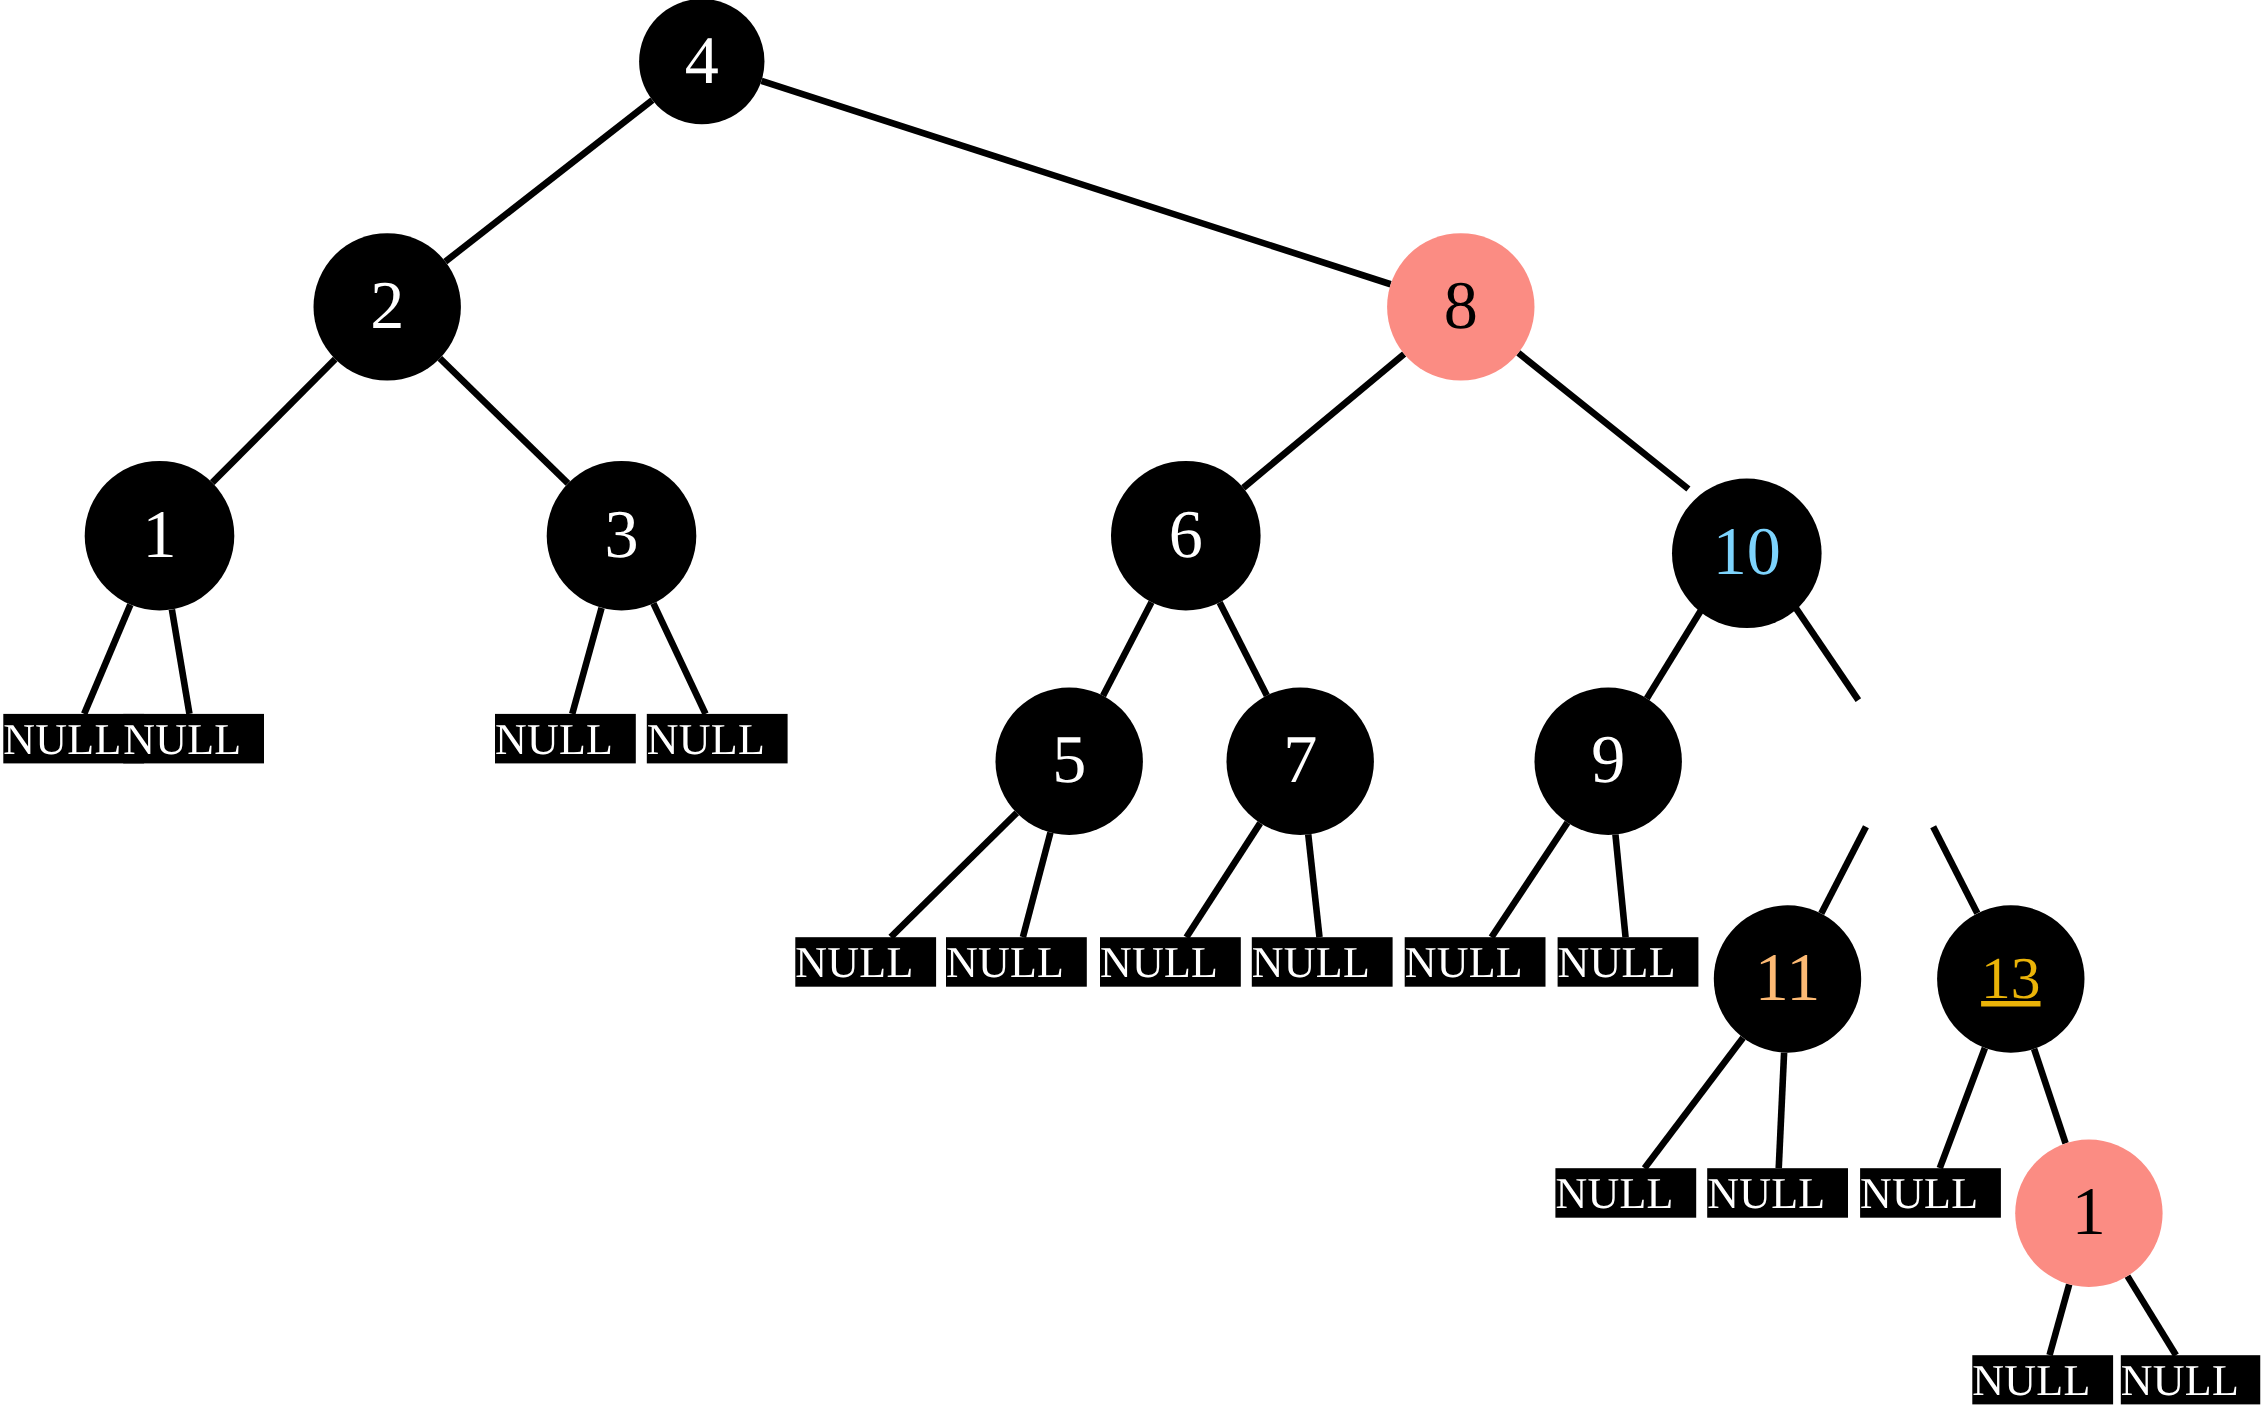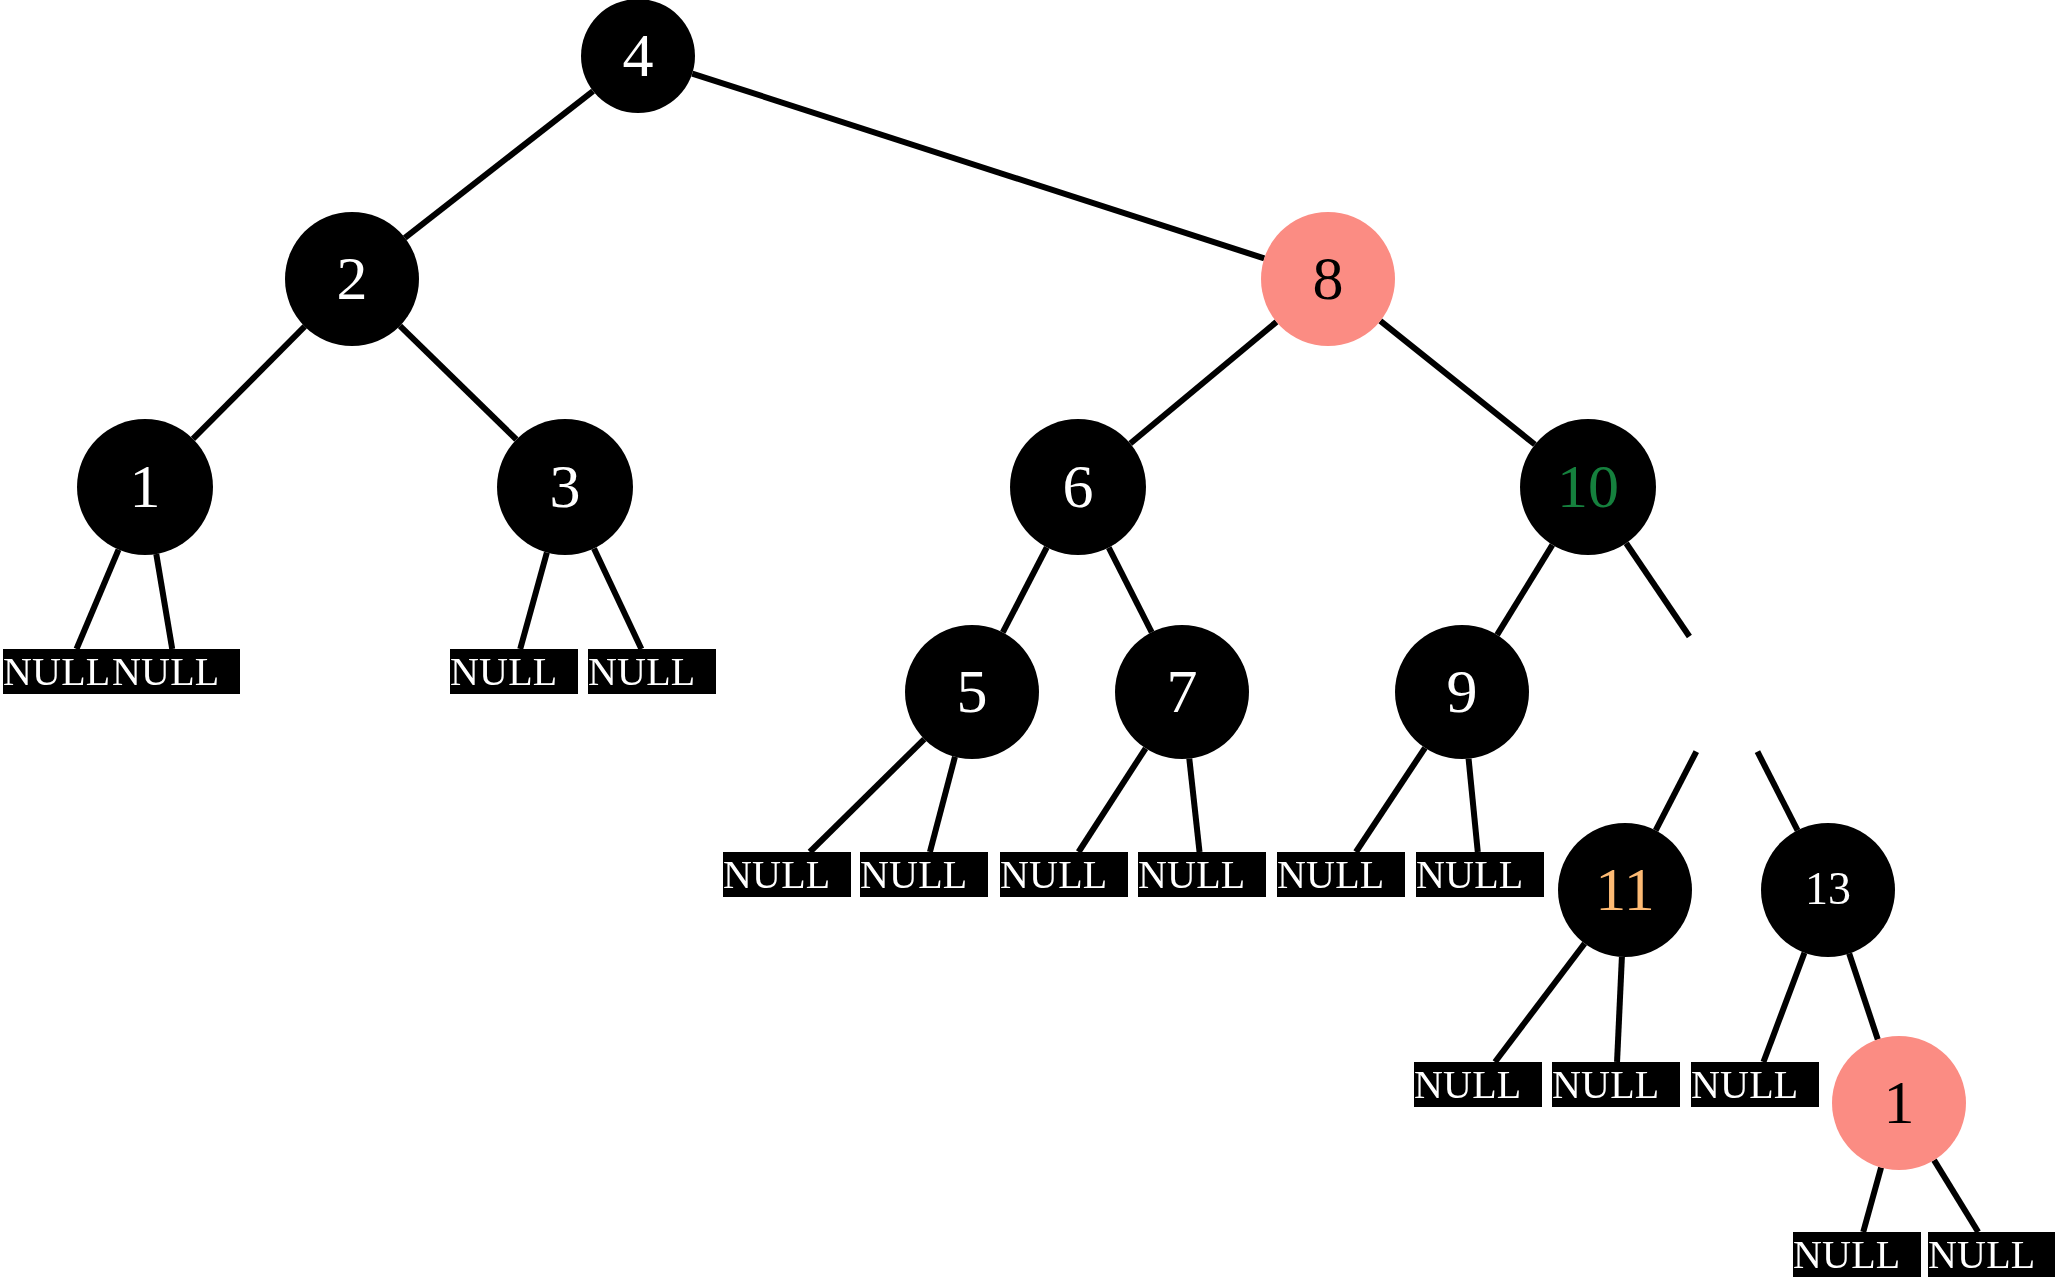--- a/index.html
+++ b/index.html
@@ -113,7 +113,7 @@
       <div class="node" style="left: 1010px; top: 419px; width: 136px; height: 136px; background: rgb(0, 0, 0); color: rgb(255, 255, 255); font-size: 62px;">
         <span class="node-label">6</span>
       </div>
-      <div class="node" style="left: 1520px; top: 419px; width: 136px; height: 136px; background: rgb(0, 0, 0); color: #15803d; font-size: 62px;">
+      <div class="node" style="left: 1520px; top: 435px; width: 136px; height: 136px; background: rgb(0, 0, 0); color: #7dd3fc; font-size: 62px;">
         <span class="node-label">10</span>
       </div>
       <div class="node" style="left: 905px; top: 625px; width: 134px; height: 134px; background: rgb(0, 0, 0); color: rgb(255, 255, 255); font-size: 62px;">

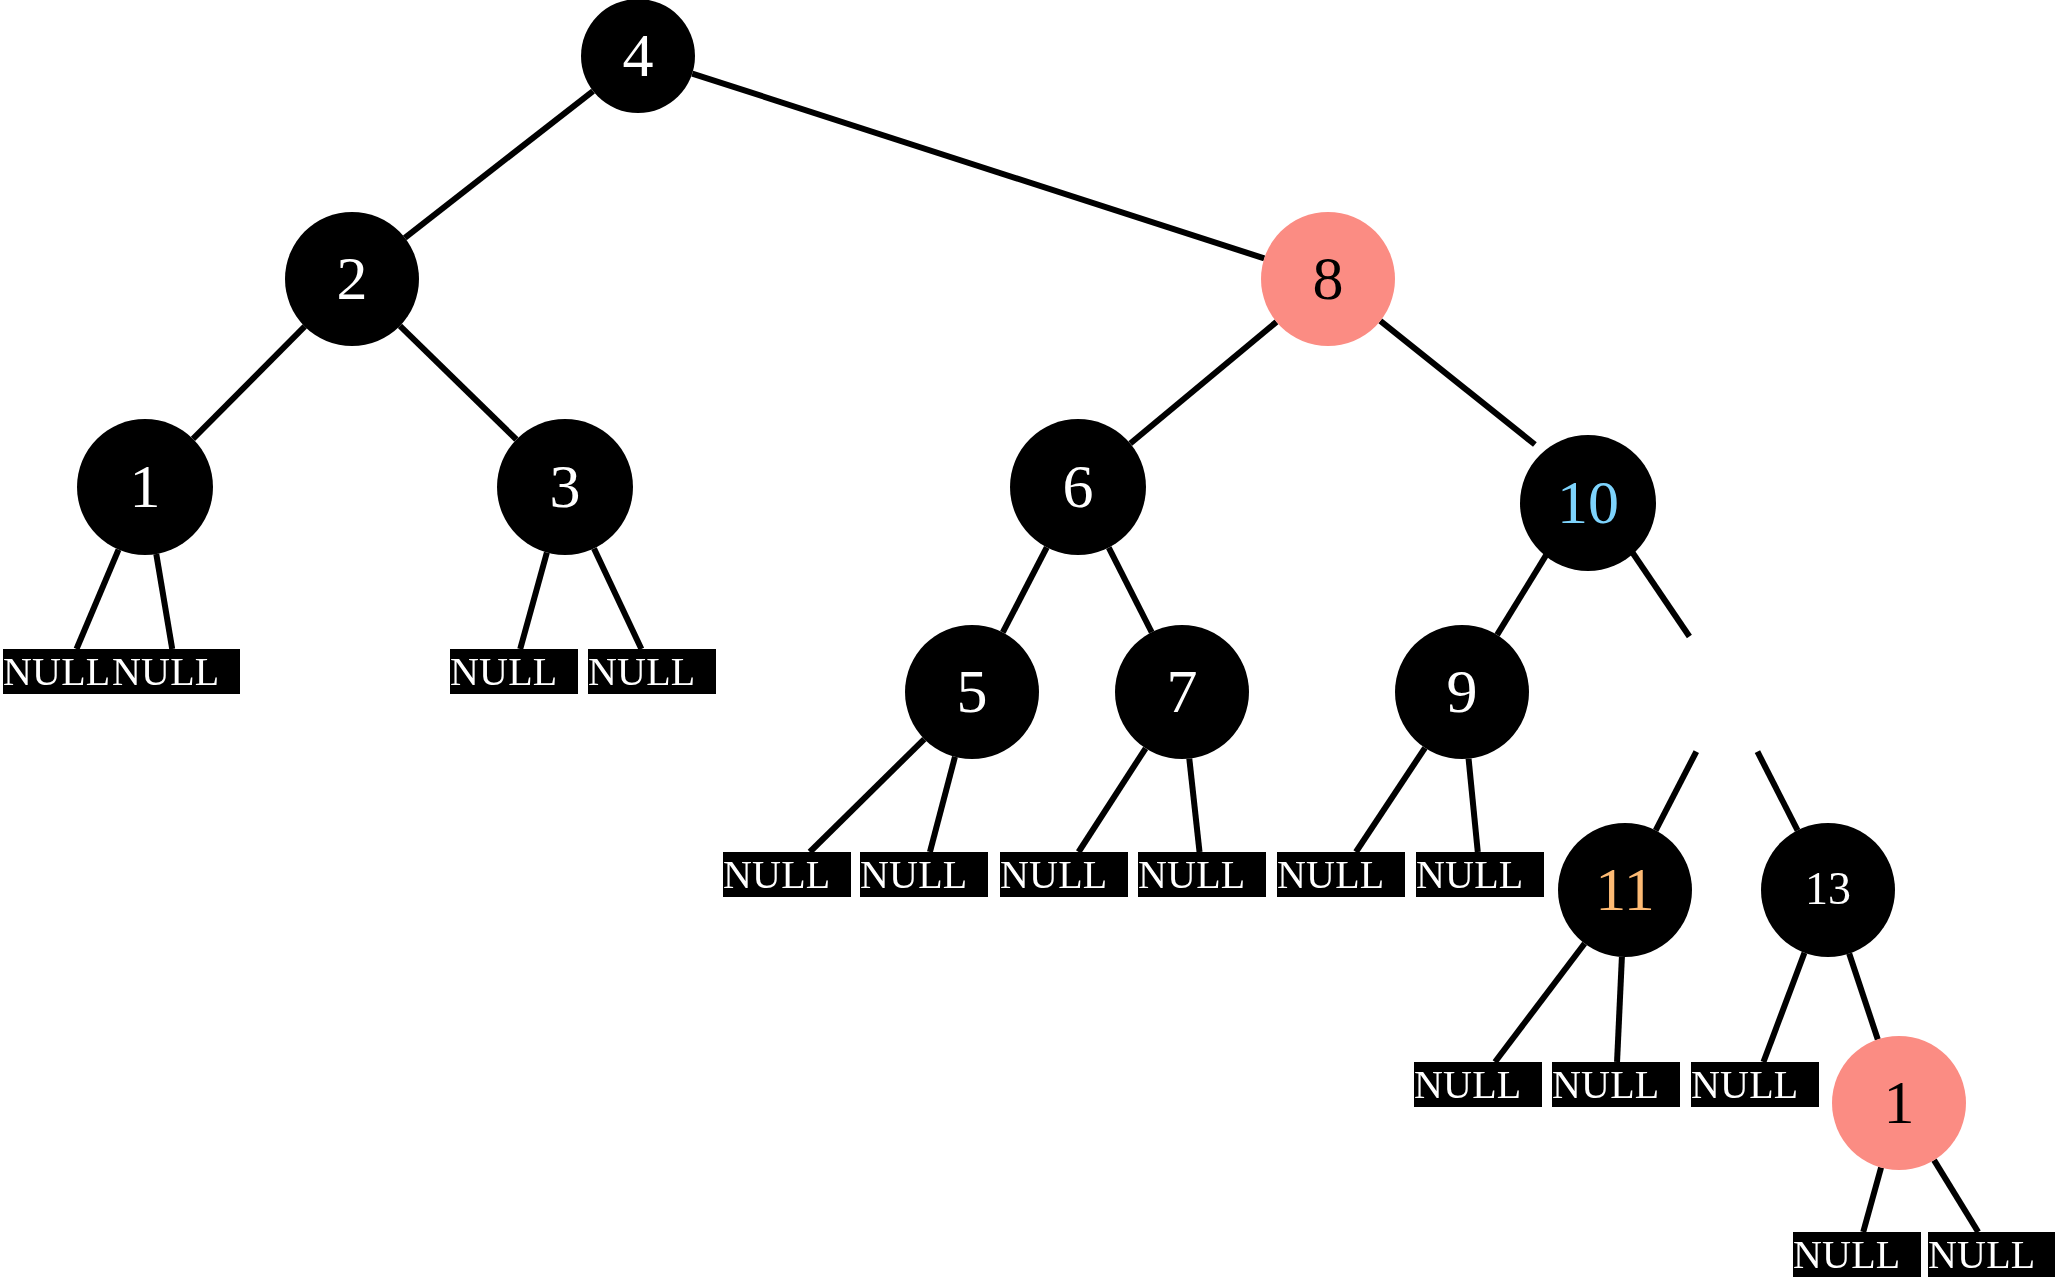--- a/index.html
+++ b/index.html
@@ -128,7 +128,7 @@
       <div class="node" style="left: 1558px; top: 823px; width: 134px; height: 134px; background: rgb(0, 0, 0); color: #fdba74; font-size: 62px;">
         <span class="node-label">11</span>
       </div>
-      <div class="node" style="left: 1761px; top: 823px; width: 134px; height: 134px; background: rgb(0, 0, 0); color: #ffffff; font-size: 46px;">
+      <div class="node" style="left: 1761px; top: 823px; width: 134px; height: 134px; background: rgb(0, 0, 0); color: #eab308; font-size: 54px; text-decoration: underline;">
         <span class="node-label">13</span>
       </div>
       <div class="node" style="left: 1832px; top: 1036px; width: 134px; height: 134px; background: rgb(251, 140, 131); color: rgb(0, 0, 0); font-size: 62px;">

